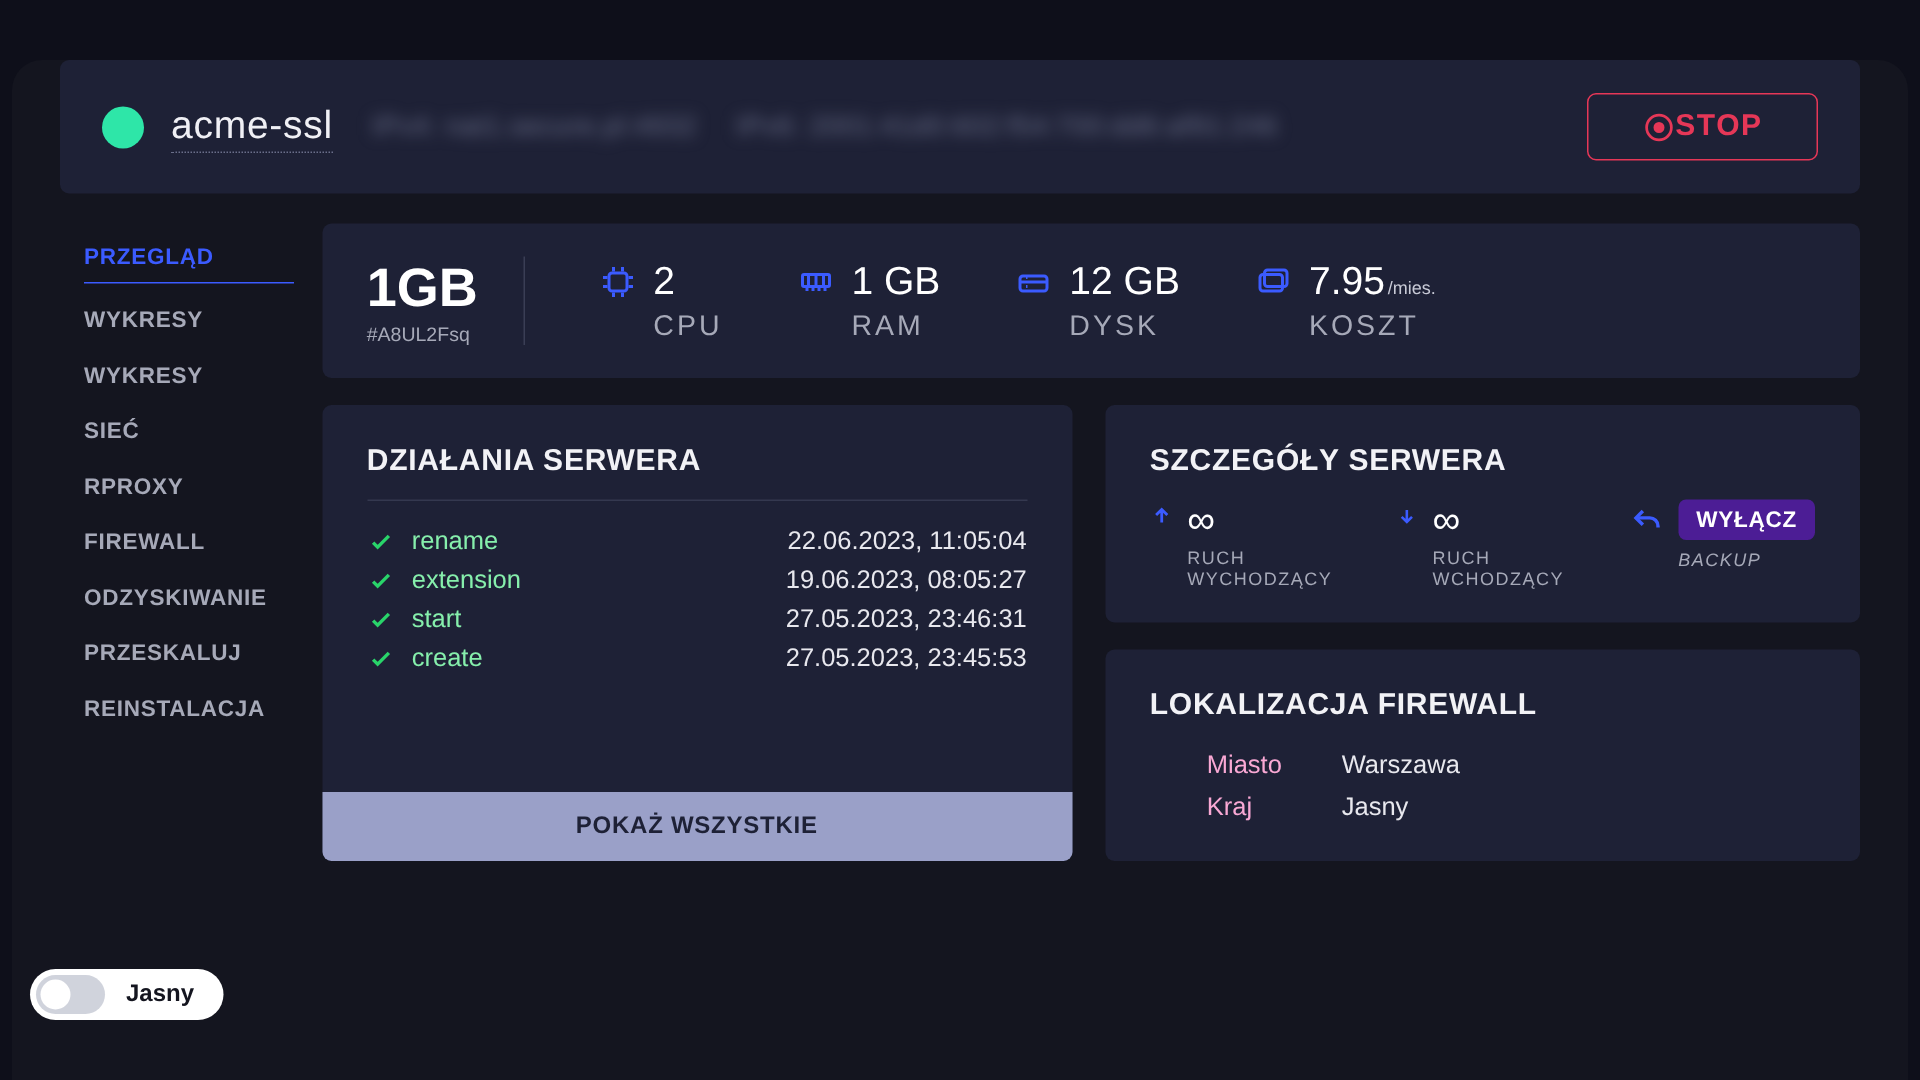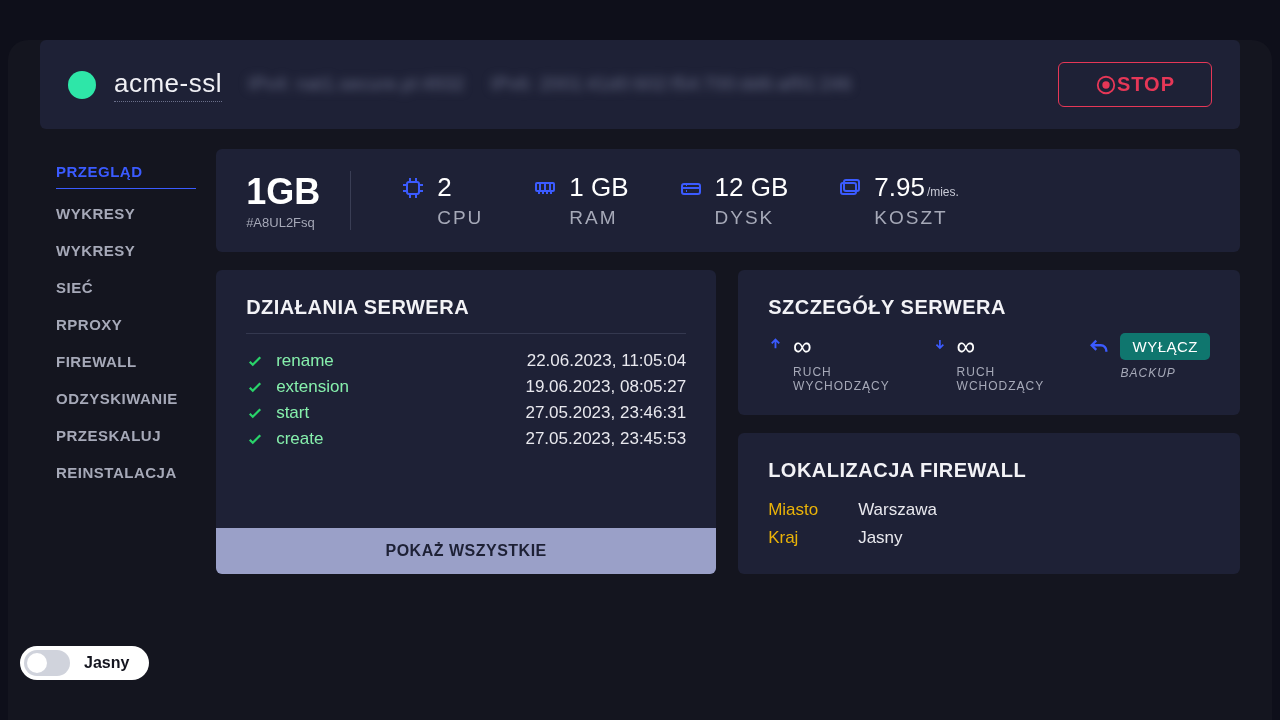--- a/index.html
+++ b/index.html
@@ -215,12 +215,12 @@
   }
   .backup-block svg.undo { width: 22px; height: 22px; color: #3b5bff; margin-top: 4px; }
   .backup-btn {
-    background: #0f766e;
+    background: #4c1d95;
     color: #fff;
     border-radius: 5px;
     padding: 5px 12px;
     font-size: 15px;
-    font-weight: 400;
+    font-weight: 700;
     letter-spacing: 0.5px;
     cursor: pointer;
     display: inline-block;

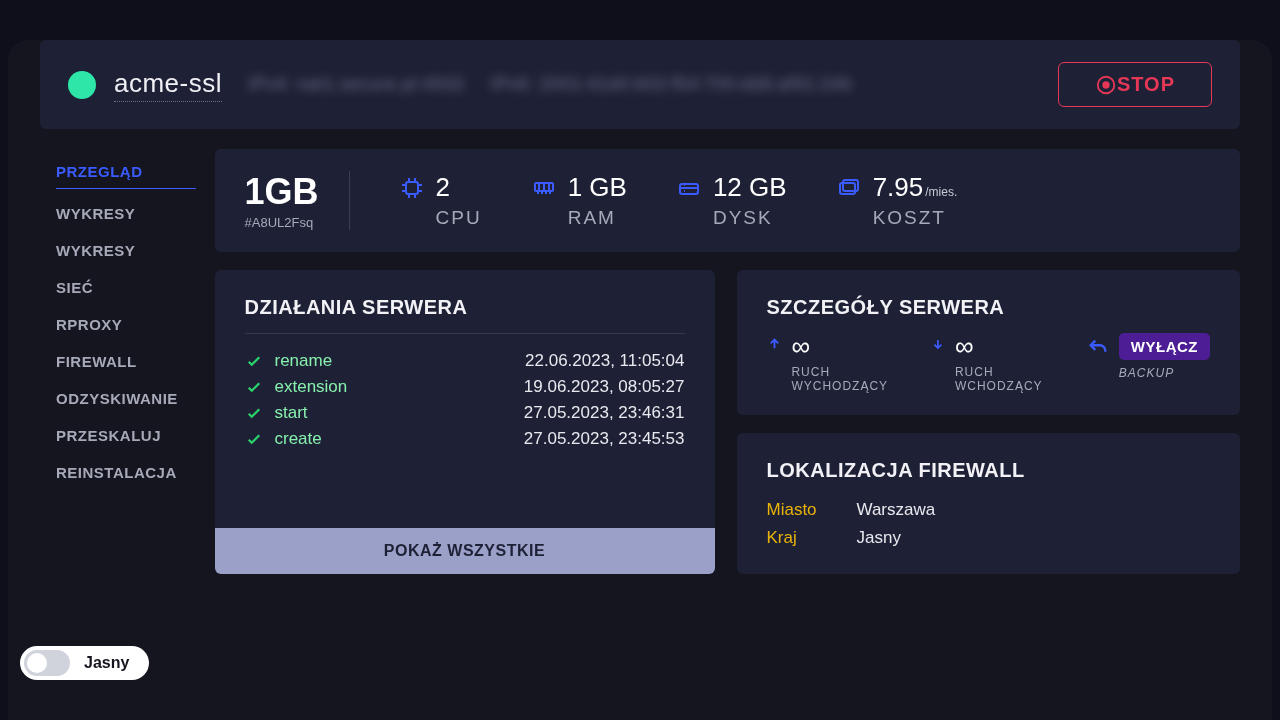--- a/index.html
+++ b/index.html
@@ -234,7 +234,7 @@
     font-size: 17px;
     padding: 4px 0;
   }
-  .loc-row .k { width: 60px; color: #eab308; }
+  .loc-row .k { width: 60px; color: #f9a8d4; margin-left: 38px; }
   .loc-row .v { color: #e8e8ee; }
 
   

